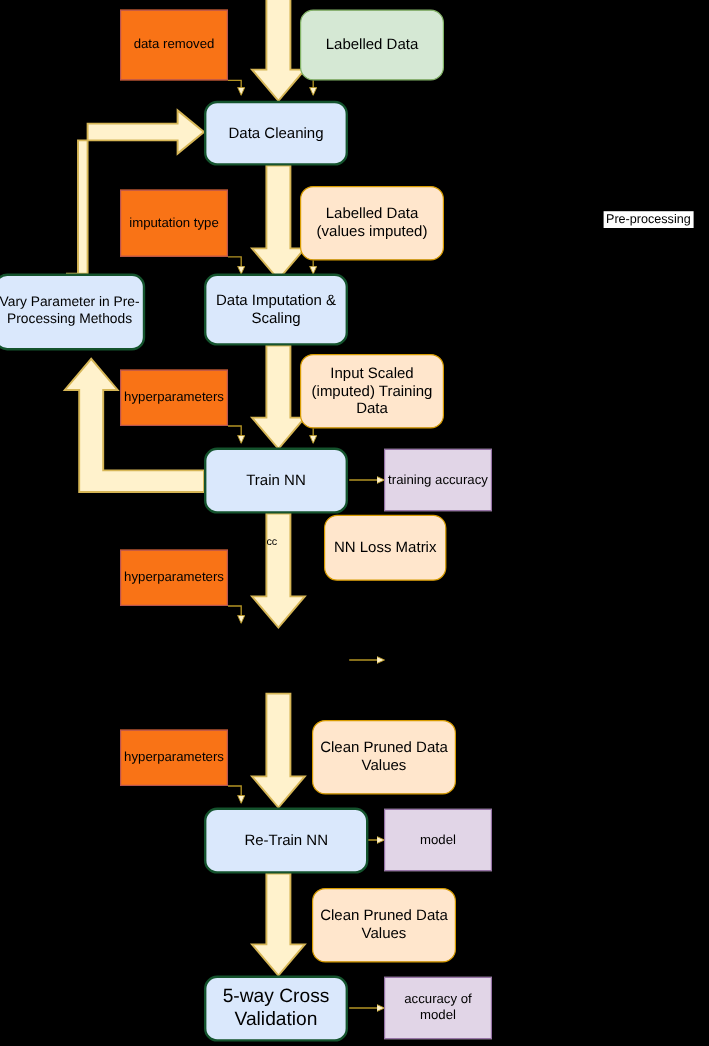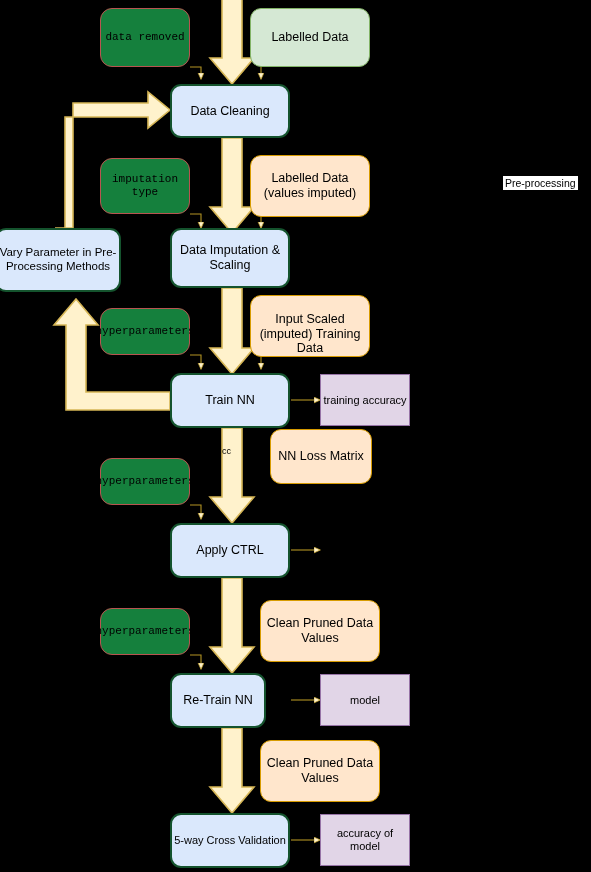--- a/index.html
+++ b/index.html
@@ -35,11 +35,10 @@
     font-size: 12.5px;
   }
   .data-pink {
-    background: #15803d;
+    background: #f97316;
     border: 1px solid #b85450;
-    border-radius: 12px;
+    border-radius: 0;
     font-size: 11px;
-    font-family: Liberation Mono, monospace;
   }
   .data-green {
     background: #d5e8d4;

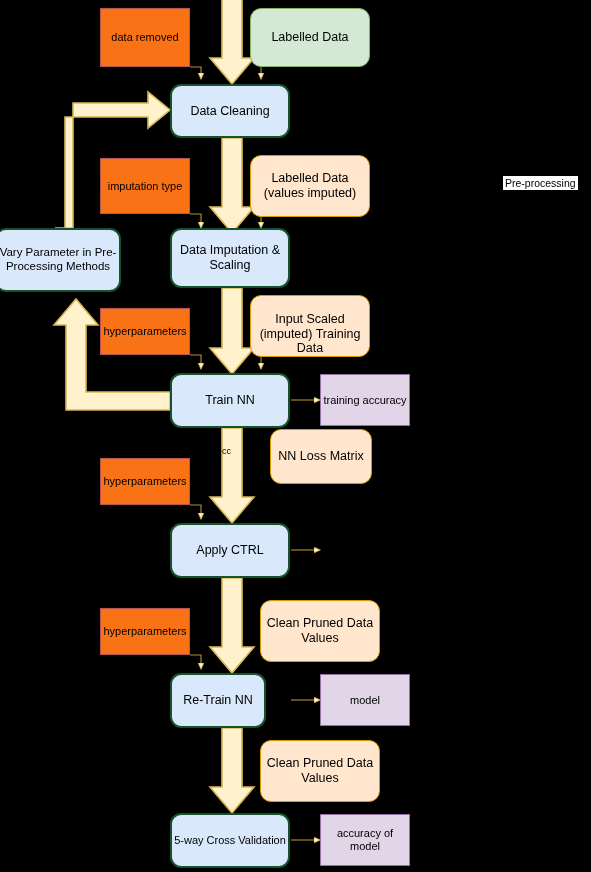--- a/index.html
+++ b/index.html
@@ -183,7 +183,7 @@
     <span>hyperparameters</span>
   </div>
 
-  <div class="node data-orange" style="left:250px; top:295px; width:120px; height:62px;align-items:flex-end;">
+  <div class="node data-orange" style="left:250px; top:295px; width:120px; height:62px;">
     <span>
       <span>Input Scaled</span><br>
       <span>(imputed) Training</span><br>

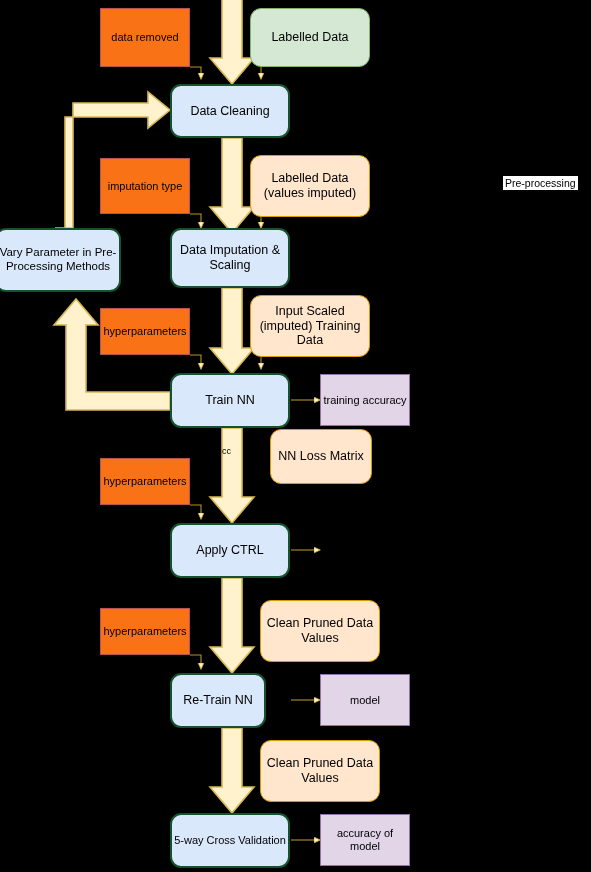--- a/index.html
+++ b/index.html
@@ -207,9 +207,6 @@
     <span>NN Loss Matrix</span>
   </div>
 
-  <div class="node process" style="left:170px; top:523px; width:120px; height:55px;">
-    <span>Apply CTRL</span>
-  </div>
 
 
   <div class="node data-pink" style="left:100px; top:608px; width:90px; height:47px;">

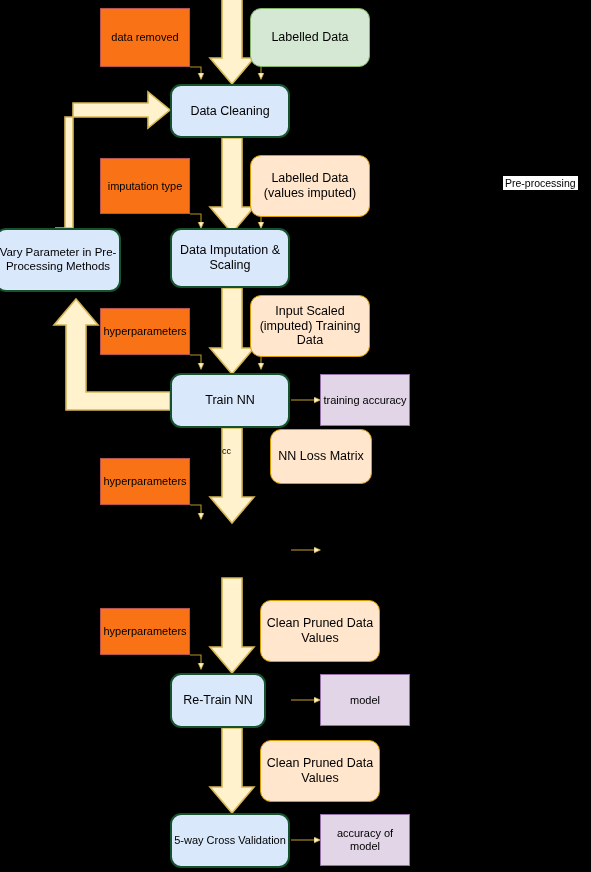--- a/index.html
+++ b/index.html
@@ -220,7 +220,7 @@
     </span>
   </div>
 
-  <div class="node process" style="left:170px; top:673px; width:96px; height:55px;align-items:center;">
+  <div class="node process" style="left:170px; top:673px; width:137px; height:55px;align-items:center;">
     <span>Re-Train NN</span>
   </div>
 

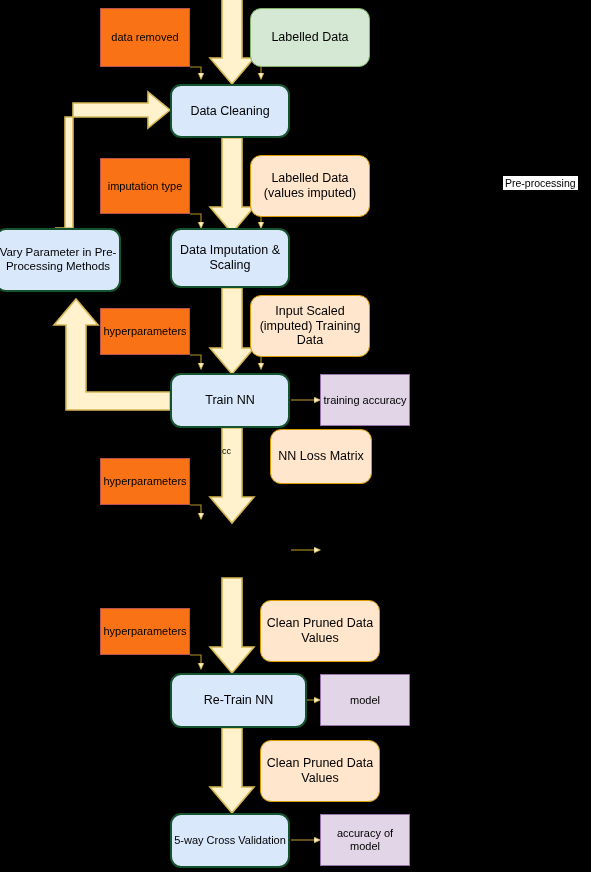--- a/index.html
+++ b/index.html
@@ -235,7 +235,7 @@
     </span>
   </div>
 
-  <div class="node process" style="left:170px; top:813px; width:120px; height:55px; font-size:11px;">
+  <div class="node process" style="left:170px; top:813px; width:120px; height:55px; font-size:16px;">
     <span>5-way Cross Validation</span>
   </div>
 

